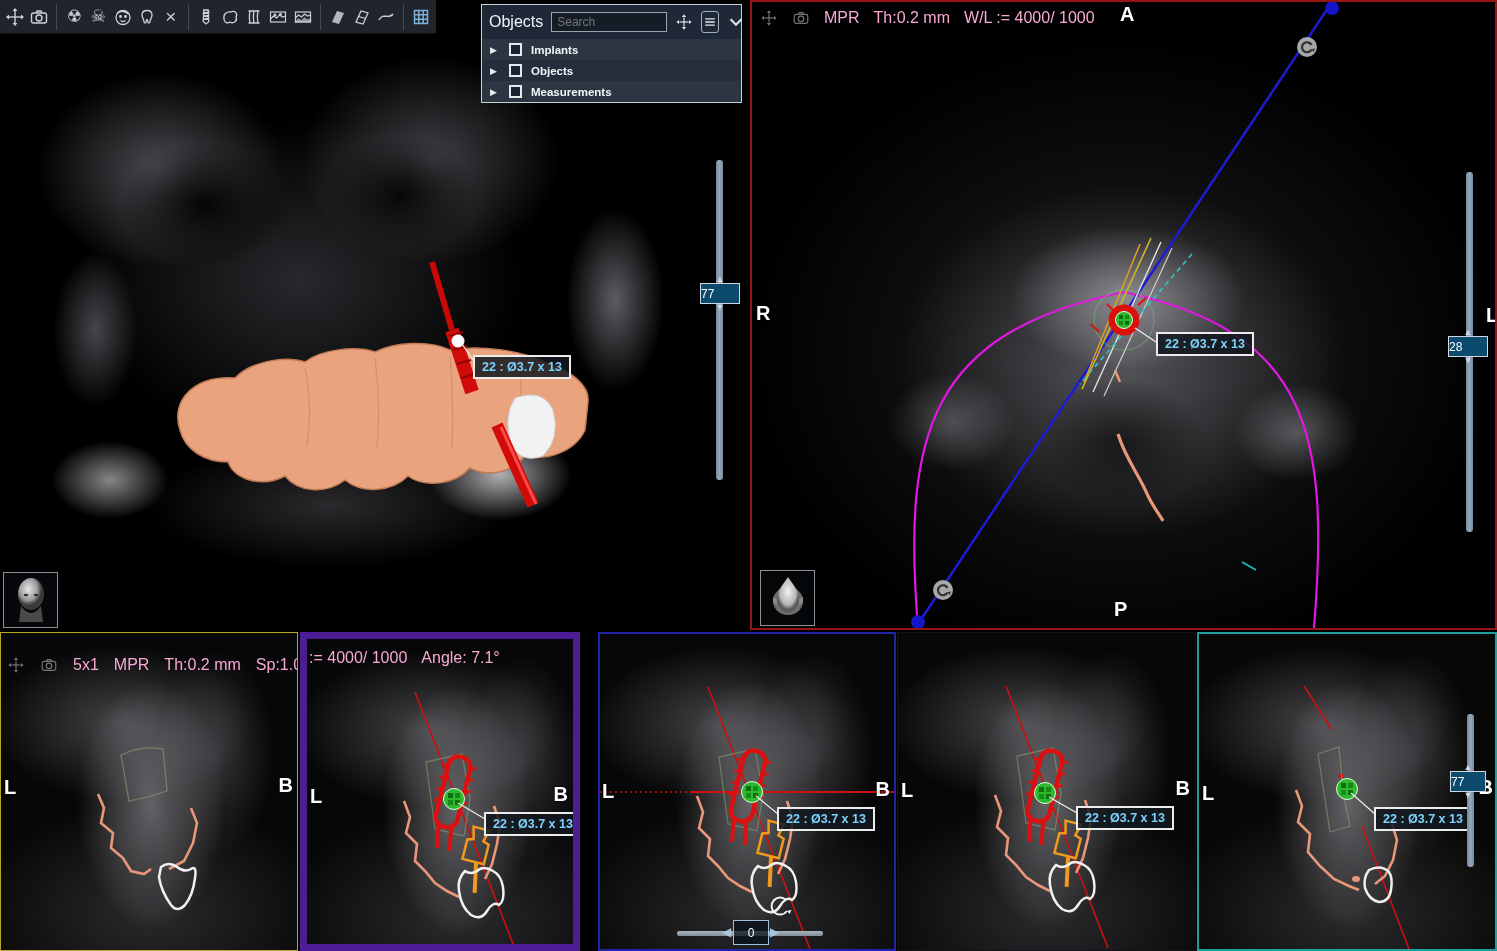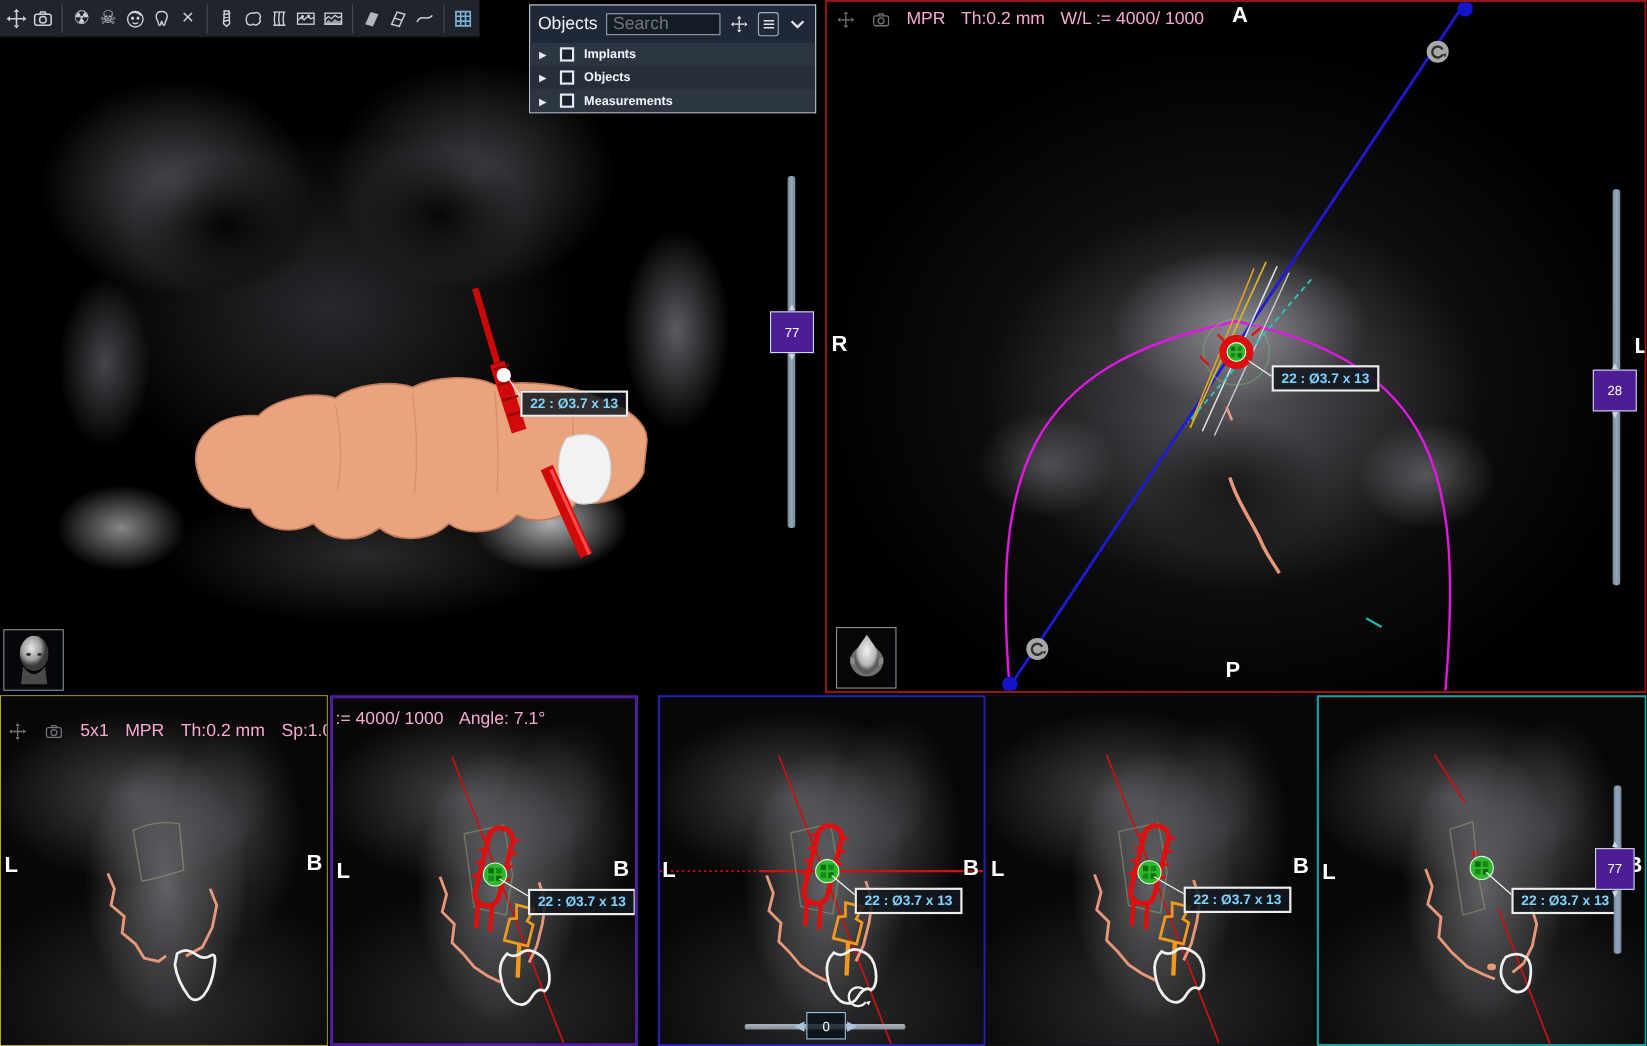--- a/index.html
+++ b/index.html
@@ -22,8 +22,8 @@
           border:1px solid #c8d0d8;}
   .opanel-head{display:flex;align-items:center;height:34px;padding:0 7px;gap:8px;}
   .opanel-title{font-size:16px;color:#eef2f6;flex:0 0 auto;}
-  .osearch{width:104px;height:20px;background:#141c26;border:1px solid #98a4b2;color:#dfe5eb;
-           font-size:16px;padding:0 5px;font-family:"Liberation Sans",sans-serif;}
+  .osearch{width:116px;height:20px;background:#141c26;border:1px solid #98a4b2;color:#dfe5eb;
+           font-size:12px;padding:0 5px;font-family:"Liberation Sans",sans-serif;}
   .oicon{color:#dfe5eb;display:flex;align-items:center;justify-content:center;width:22px;height:22px;cursor:pointer;}
   .oicon.listed{border:1px solid #9fb0c0;border-radius:3px;}
   .orow{display:flex;align-items:center;height:21px;padding:0 8px;gap:9px;cursor:pointer;}

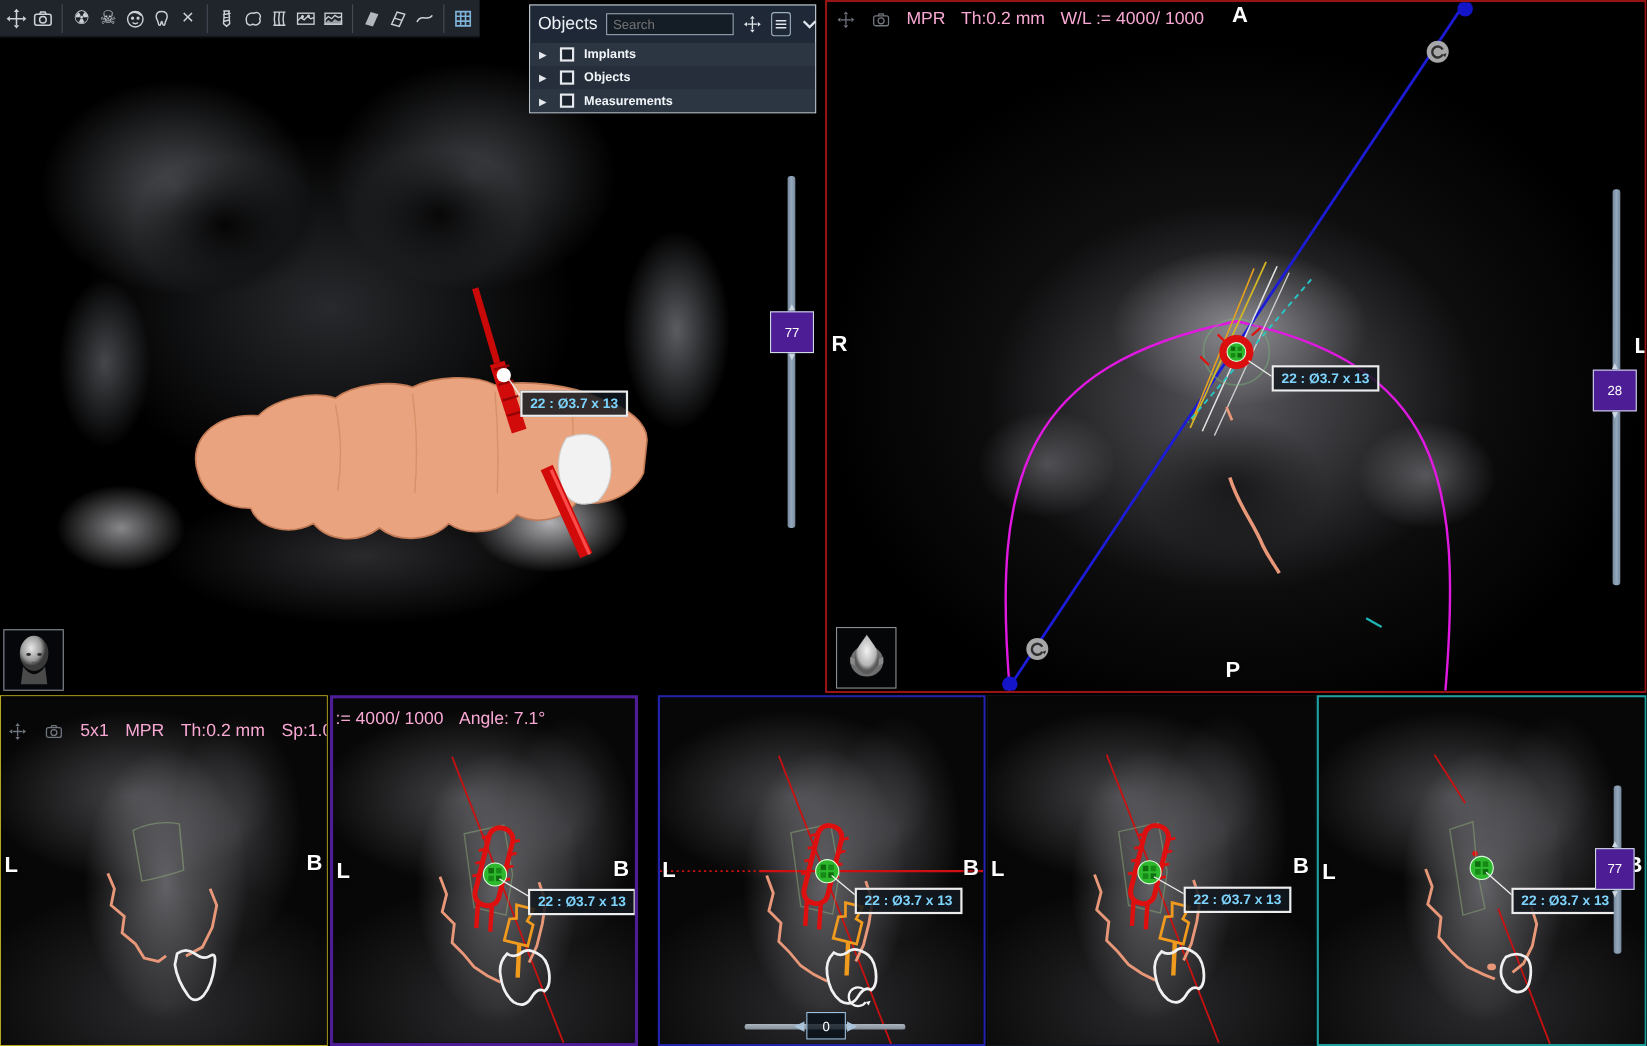--- a/index.html
+++ b/index.html
@@ -51,8 +51,8 @@
           background:linear-gradient(90deg,#75889c,#94a7bb 50%,#75889c);}
   .vhandle{position:absolute;width:40px;text-align:center;cursor:pointer;}
   .vhandle .tri{display:block;color:#cfd9e4;font-size:9px;line-height:7px;}
-  .vbox{height:38px;background:#4c1d95;border:1px solid #cfd9e4;color:#fff;font-size:12px;
-        display:flex;align-items:center;justify-content:center;}
+  .vbox{height:21px;background:#0c4a6e;border:1px solid #cfd9e4;color:#fff;font-size:12px;
+        display:flex;align-items:center;justify-content:flex-start;}
   .htrack{position:absolute;height:5px;border-radius:2px;cursor:pointer;
           background:linear-gradient(#aab4be,#848e98);}
   .hbox{position:absolute;width:36px;height:25px;background:rgba(8,16,26,.75);

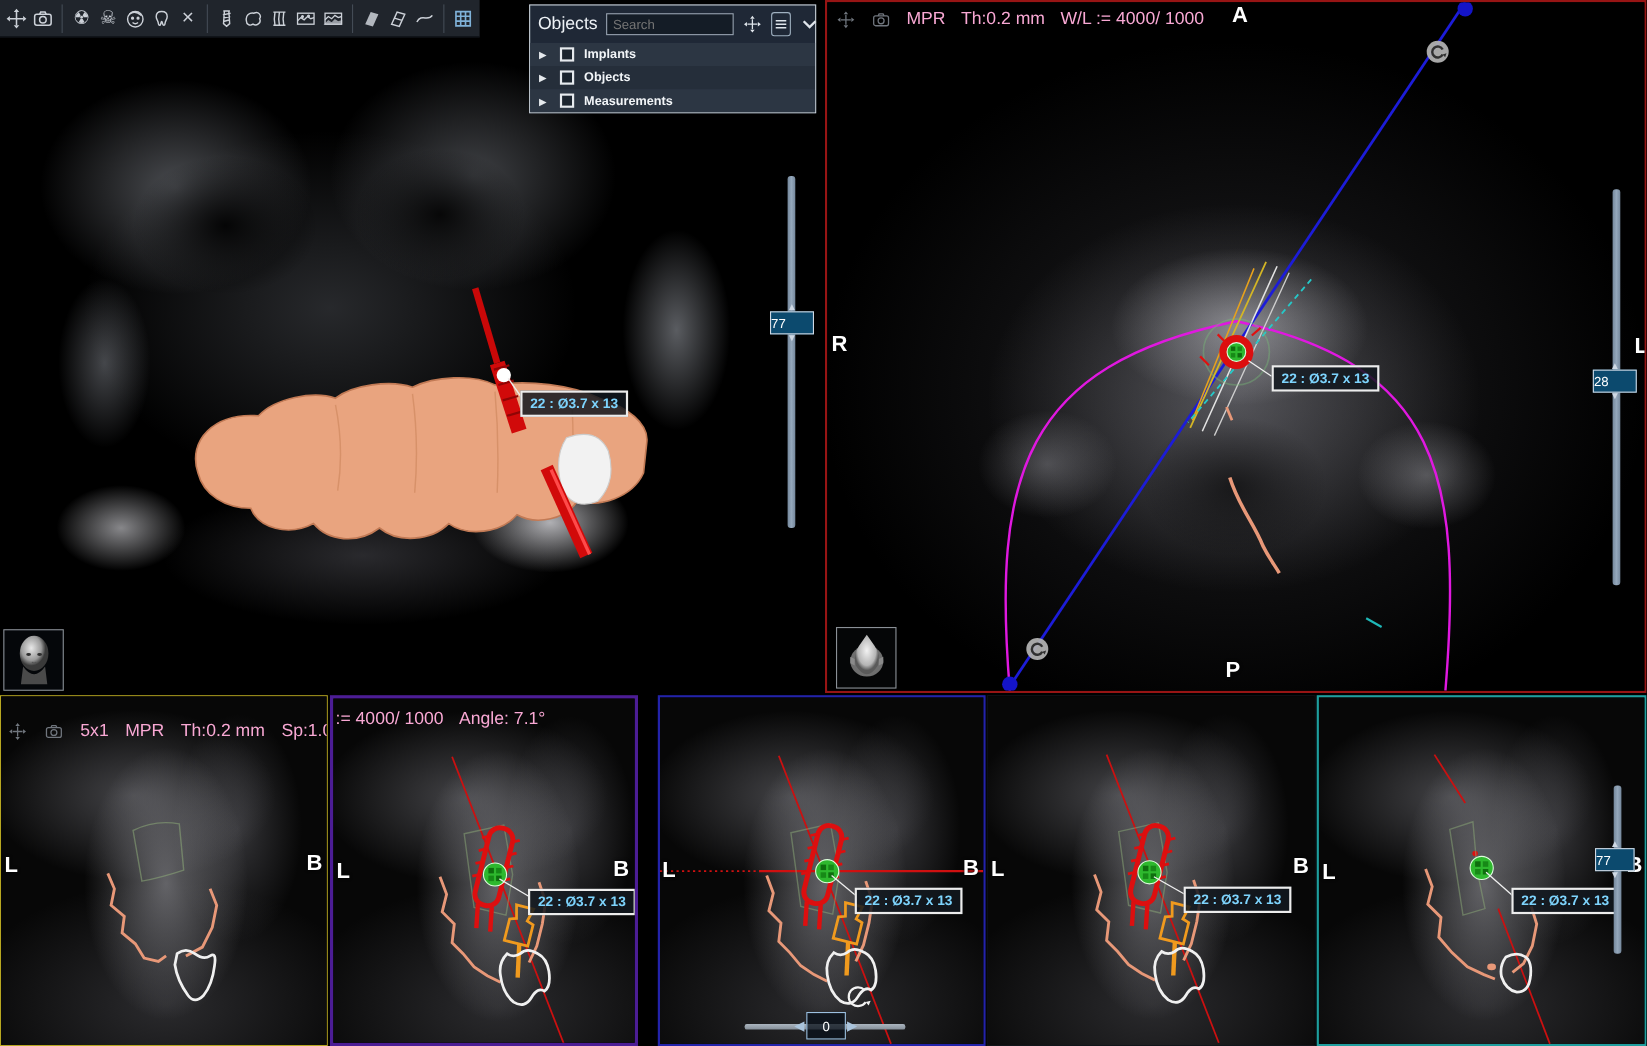--- a/index.html
+++ b/index.html
@@ -416,7 +416,7 @@
     <span class="olabel" style="right:4px;top:141px;">B</span>
   </div>
 
-  <div class="bv" style="left:300px;width:280px;border:3px solid #4c1d95;">
+  <div class="bv" style="left:300px;width:280px;border:7px solid #4c1d95;">
     <div class="bvbg"></div>
     <svg class="ov" width="295" height="315" viewBox="0 0 295 315">
       <line x1="108" y1="53" x2="210" y2="315" stroke="#cc1010" stroke-width="1.6"></line>

